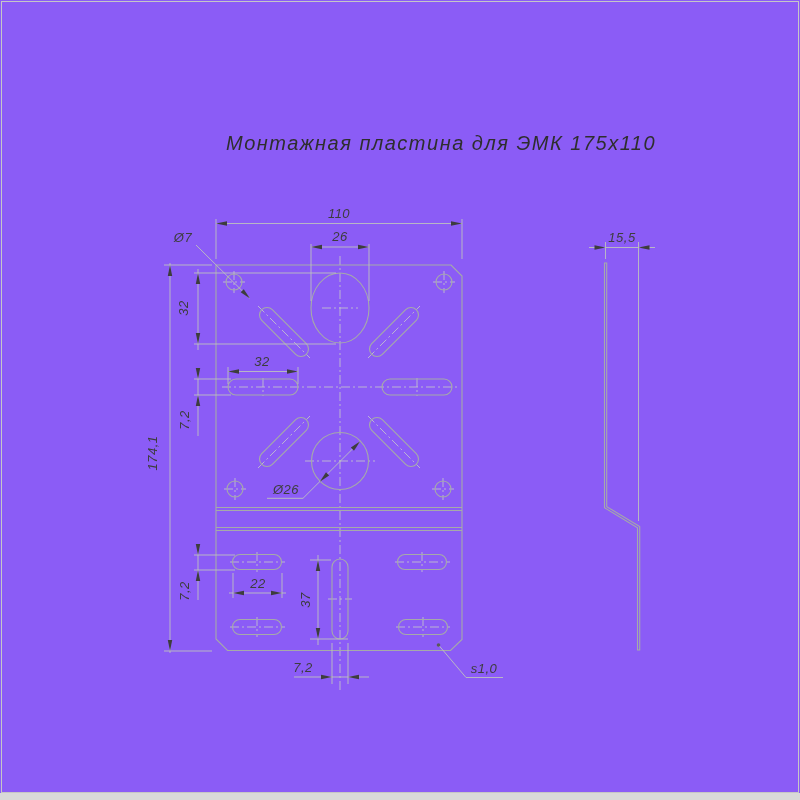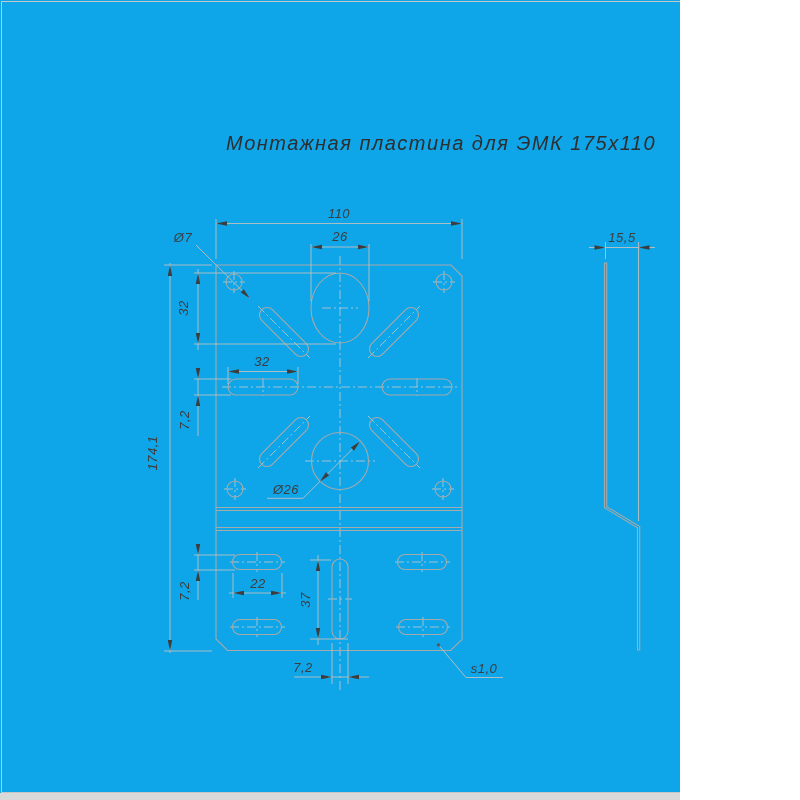--- a/index.html
+++ b/index.html
@@ -3,7 +3,7 @@
 <meta charset="utf-8">
 <style>
   html,body{margin:0;padding:0;background:#ffffff;}
-  .page{position:relative;width:680px;height:800px;background:#0ea5e9;overflow:hidden;
+  .page{position:relative;width:800px;height:800px;background:#8b5cf6;overflow:hidden;
         font-family:"Liberation Sans","DejaVu Sans",sans-serif;}
   svg{position:absolute;left:0;top:0;}
   .outline{stroke:#a6aaa9;stroke-width:1.1;fill:none;}

